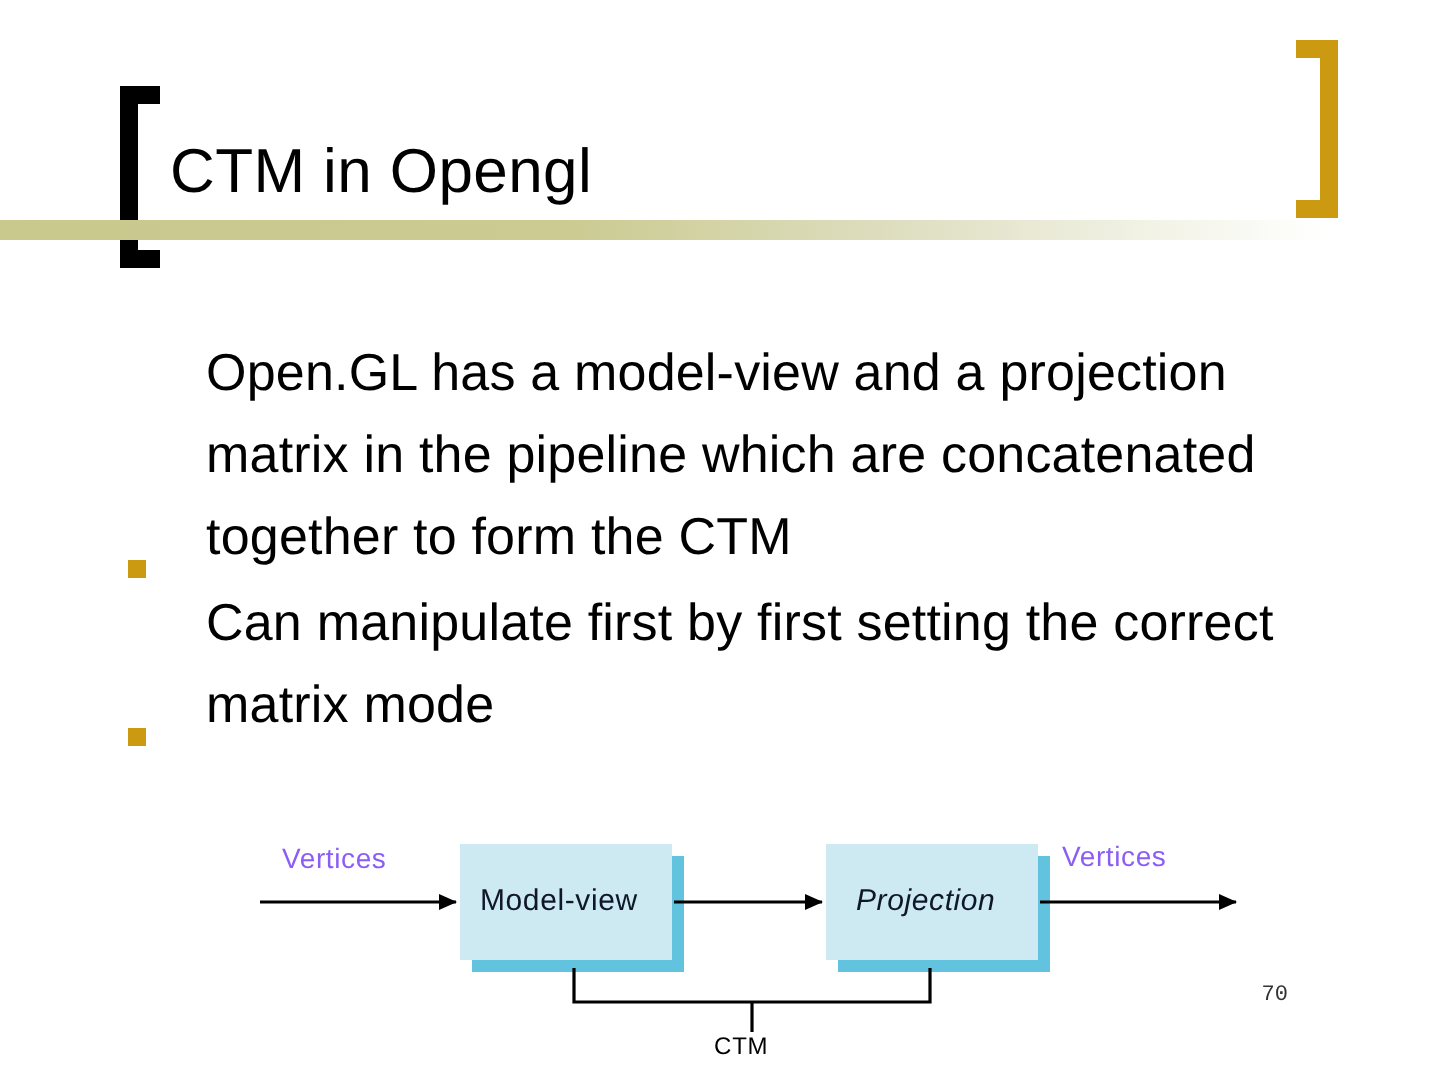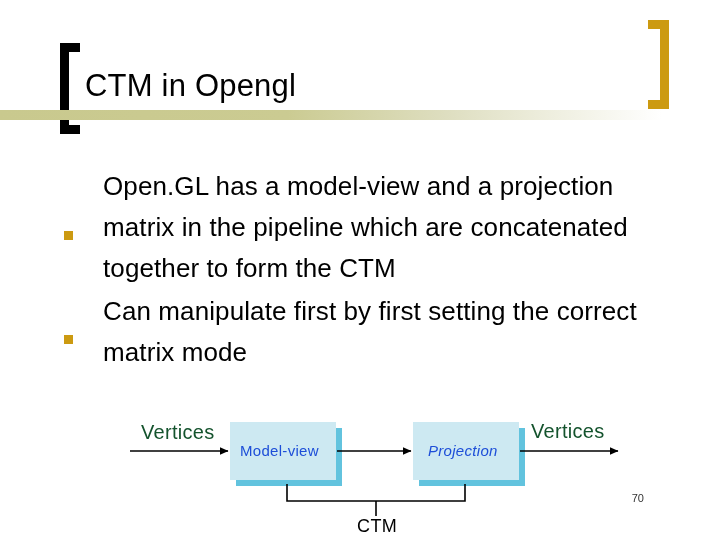--- a/index.html
+++ b/index.html
@@ -81,7 +81,7 @@
   }
   .bullet-row {
     display: flex;
-    align-items: center;
+    align-items: flex-end;
     margin-bottom: 2px;
   }
   .bullet-marker {

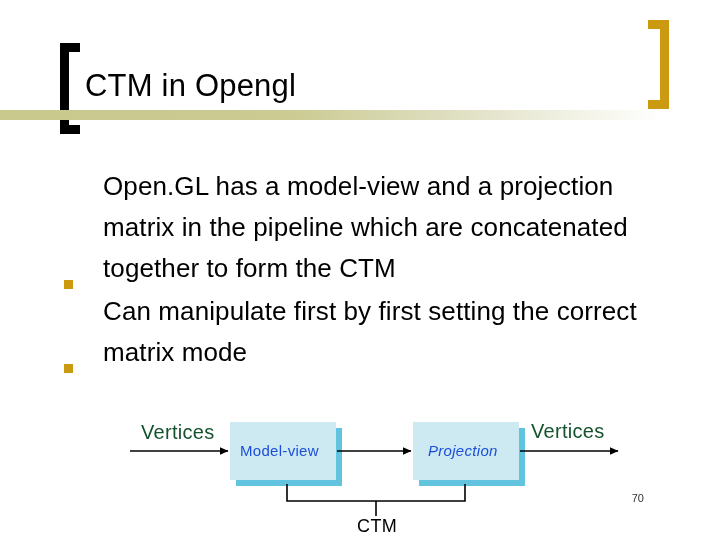--- a/index.html
+++ b/index.html
@@ -117,8 +117,8 @@
   }
   .dg-vert-label {
     position: absolute;
-    font-size: 20px;
-    color: #14532d;
+    font-size: 14px;
+    color: #8b5cf6;
     letter-spacing: 0.3px;
     white-space: nowrap;
   }

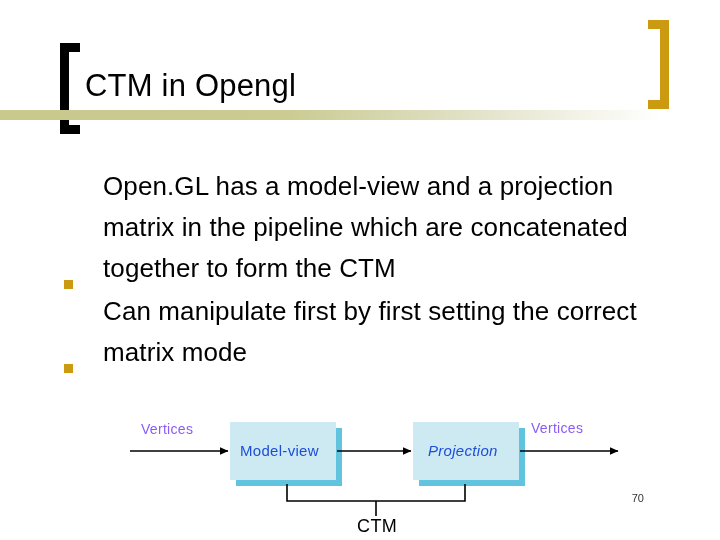--- a/index.html
+++ b/index.html
@@ -111,7 +111,7 @@
   .dg-box-label {
     position: absolute;
     font-size: 15px;
-    color: #1d4ed8;
+    color: #0f172a;
     letter-spacing: 0.3px;
     white-space: nowrap;
   }

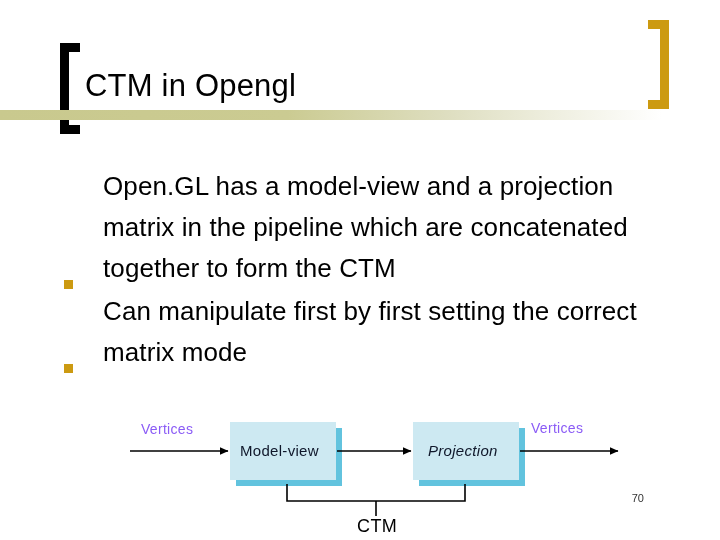--- a/index.html
+++ b/index.html
@@ -136,6 +136,7 @@
     top: 492px;
     font-size: 11px;
     color: #333333;
+    font-family: Liberation Mono, monospace;
   }
 </style>
 </head>

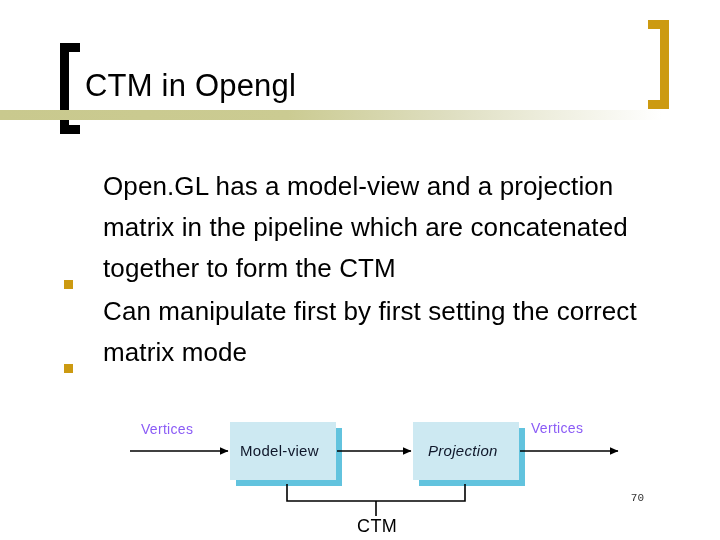--- a/index.html
+++ b/index.html
@@ -124,7 +124,7 @@
   }
   .dg-ctm-label {
     position: absolute;
-    font-size: 18px;
+    font-size: 12px;
     color: #000000;
     letter-spacing: 0.4px;
     white-space: nowrap;

